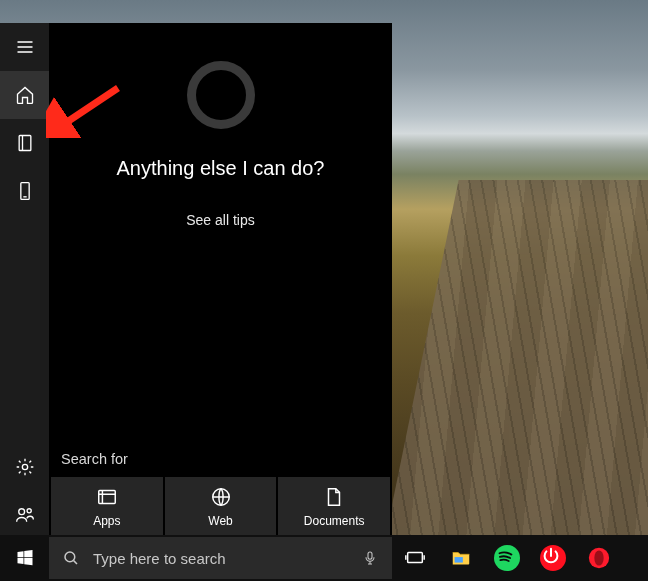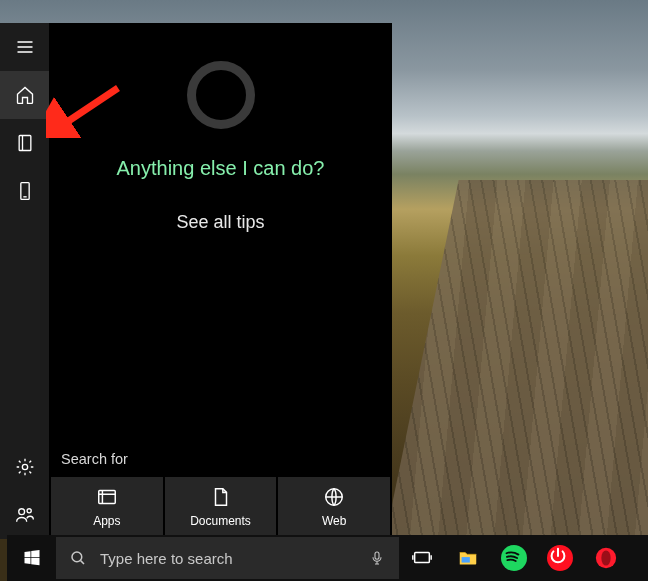--- a/index.html
+++ b/index.html
@@ -67,7 +67,7 @@
     margin-bottom:28px;
   }
   .greeting {
-    font-size:20px; font-weight:300; color:#86efac;
+    font-size:20px; font-weight:300; color:#ffffff;
     margin-bottom:26px;
   }
   .sugg {

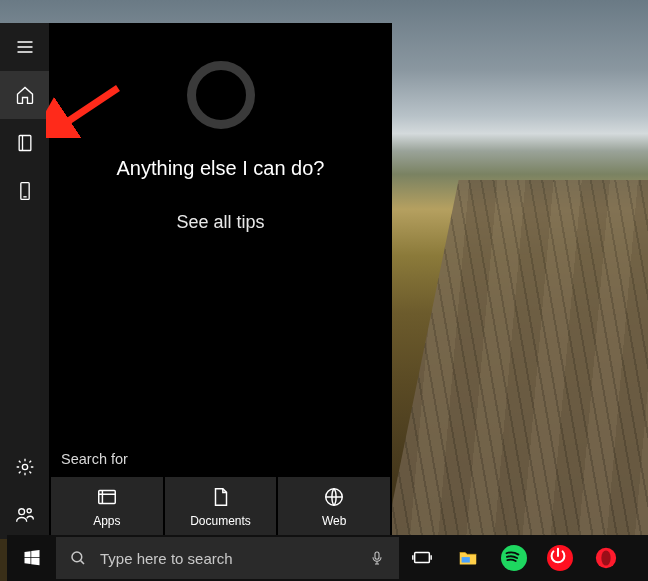--- a/index.html
+++ b/index.html
@@ -80,7 +80,7 @@
     line-height:1.35;
   }
   .see-tips {
-    font-size:18px; color:#e8e8e8;
+    font-size:14px; color:#e8e8e8;
     margin-top:6px; cursor:pointer;
   }
 

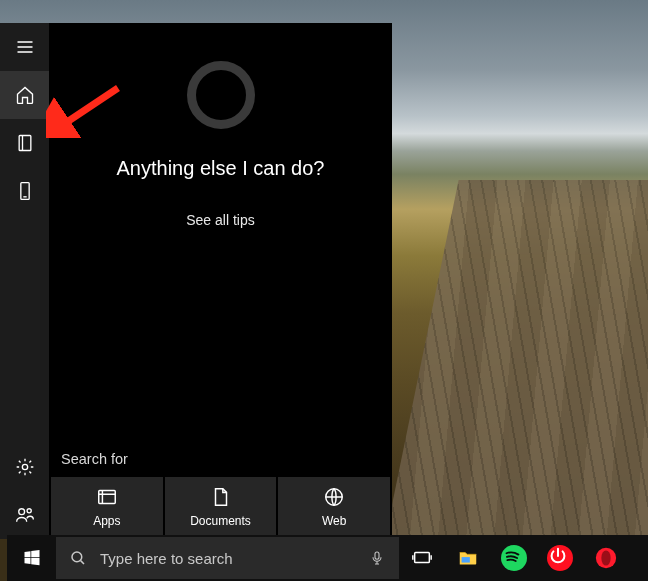--- a/index.html
+++ b/index.html
@@ -212,17 +212,17 @@
       </div>
       <div class="cat">
         <svg viewBox="0 0 24 24">
+            <circle cx="12" cy="12" r="9"></circle>
+            <path d="M3 12h18M12 3c3 3 3 15 0 18M12 3c-3 3-3 15 0 18"></path>
+          </svg>
+        <span class="lbl">Web</span>
+      </div>
+      <div class="cat">
+        <svg viewBox="0 0 24 24">
             <path d="M6 3h8l4 4v14H6z"></path>
             <path d="M14 3v4h4"></path>
           </svg>
         <span class="lbl">Documents</span>
-      </div>
-      <div class="cat">
-        <svg viewBox="0 0 24 24">
-            <circle cx="12" cy="12" r="9"></circle>
-            <path d="M3 12h18M12 3c3 3 3 15 0 18M12 3c-3 3-3 15 0 18"></path>
-          </svg>
-        <span class="lbl">Web</span>
       </div>
     </div>
   </div>

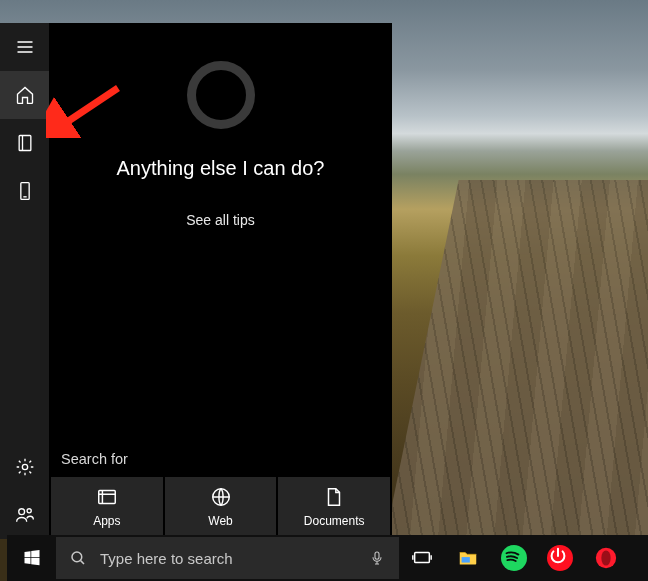--- a/index.html
+++ b/index.html
@@ -110,7 +110,7 @@
   .taskbar {
     position:absolute; left:0; right:0; bottom:0;
     height:46px; background:#101010;
-    display:flex; align-items:center;margin-left:7px;
+    display:flex; align-items:center;
   }
   .start {
     width:49px; height:42px;

